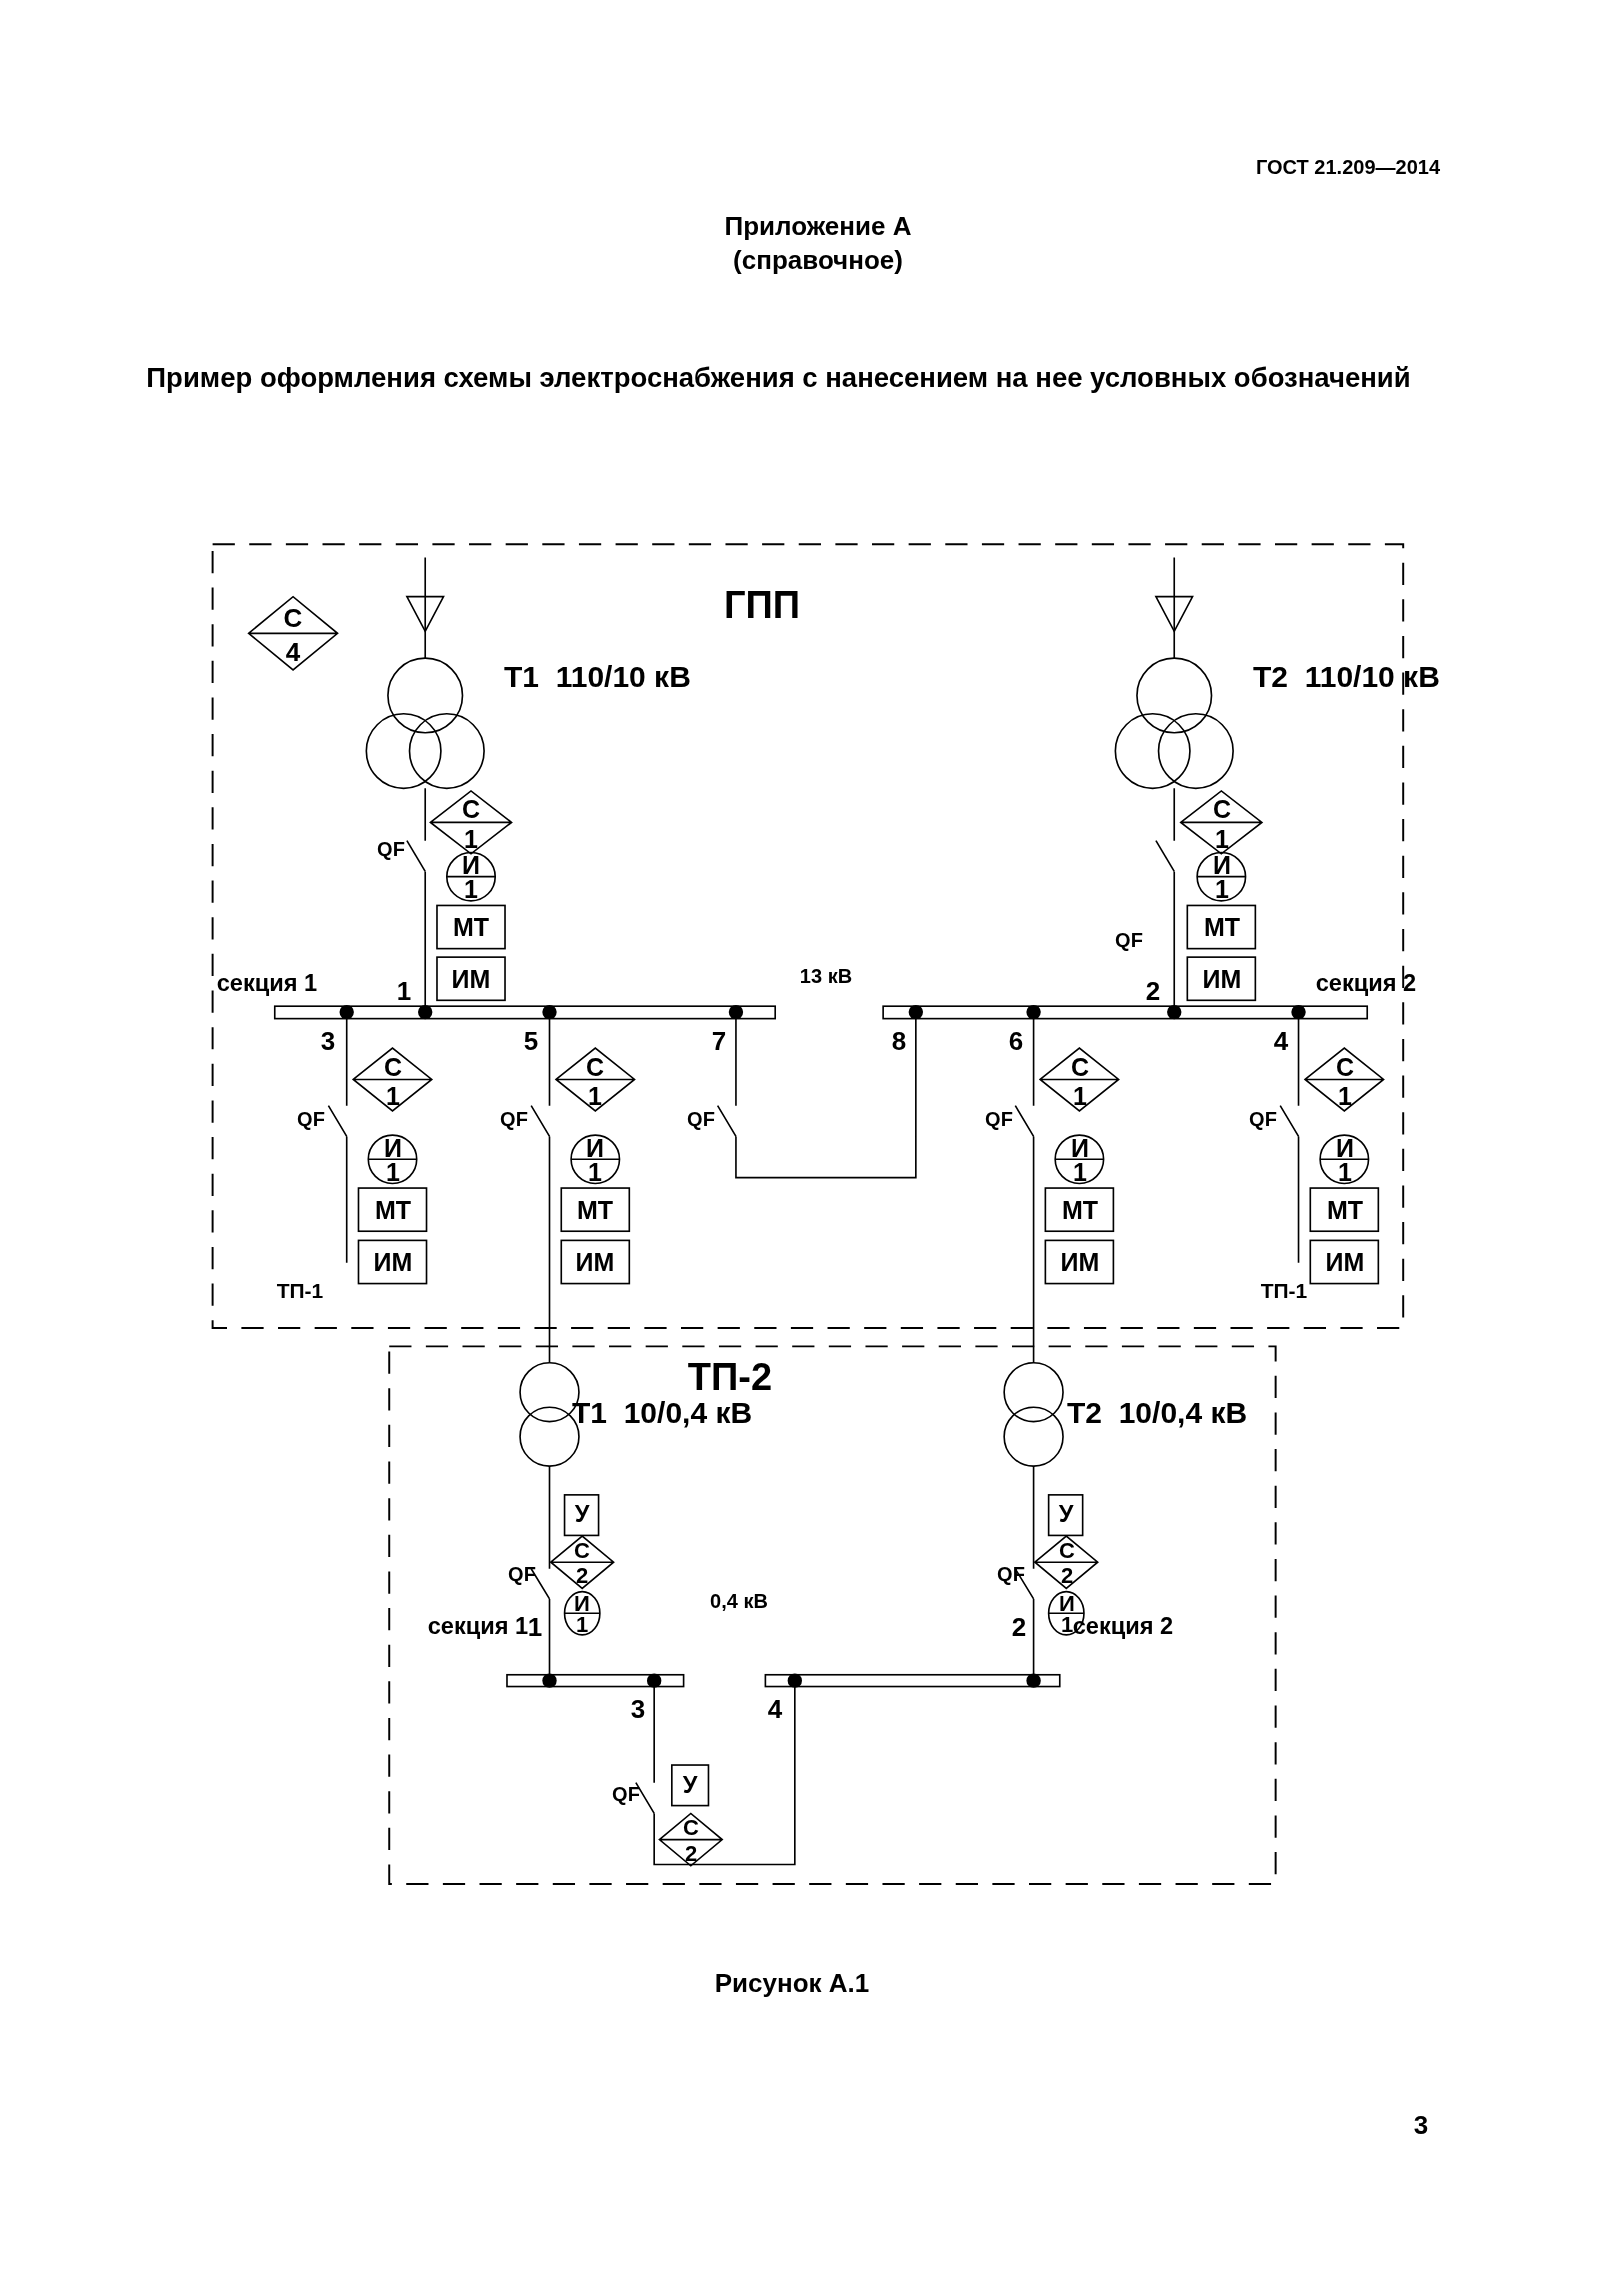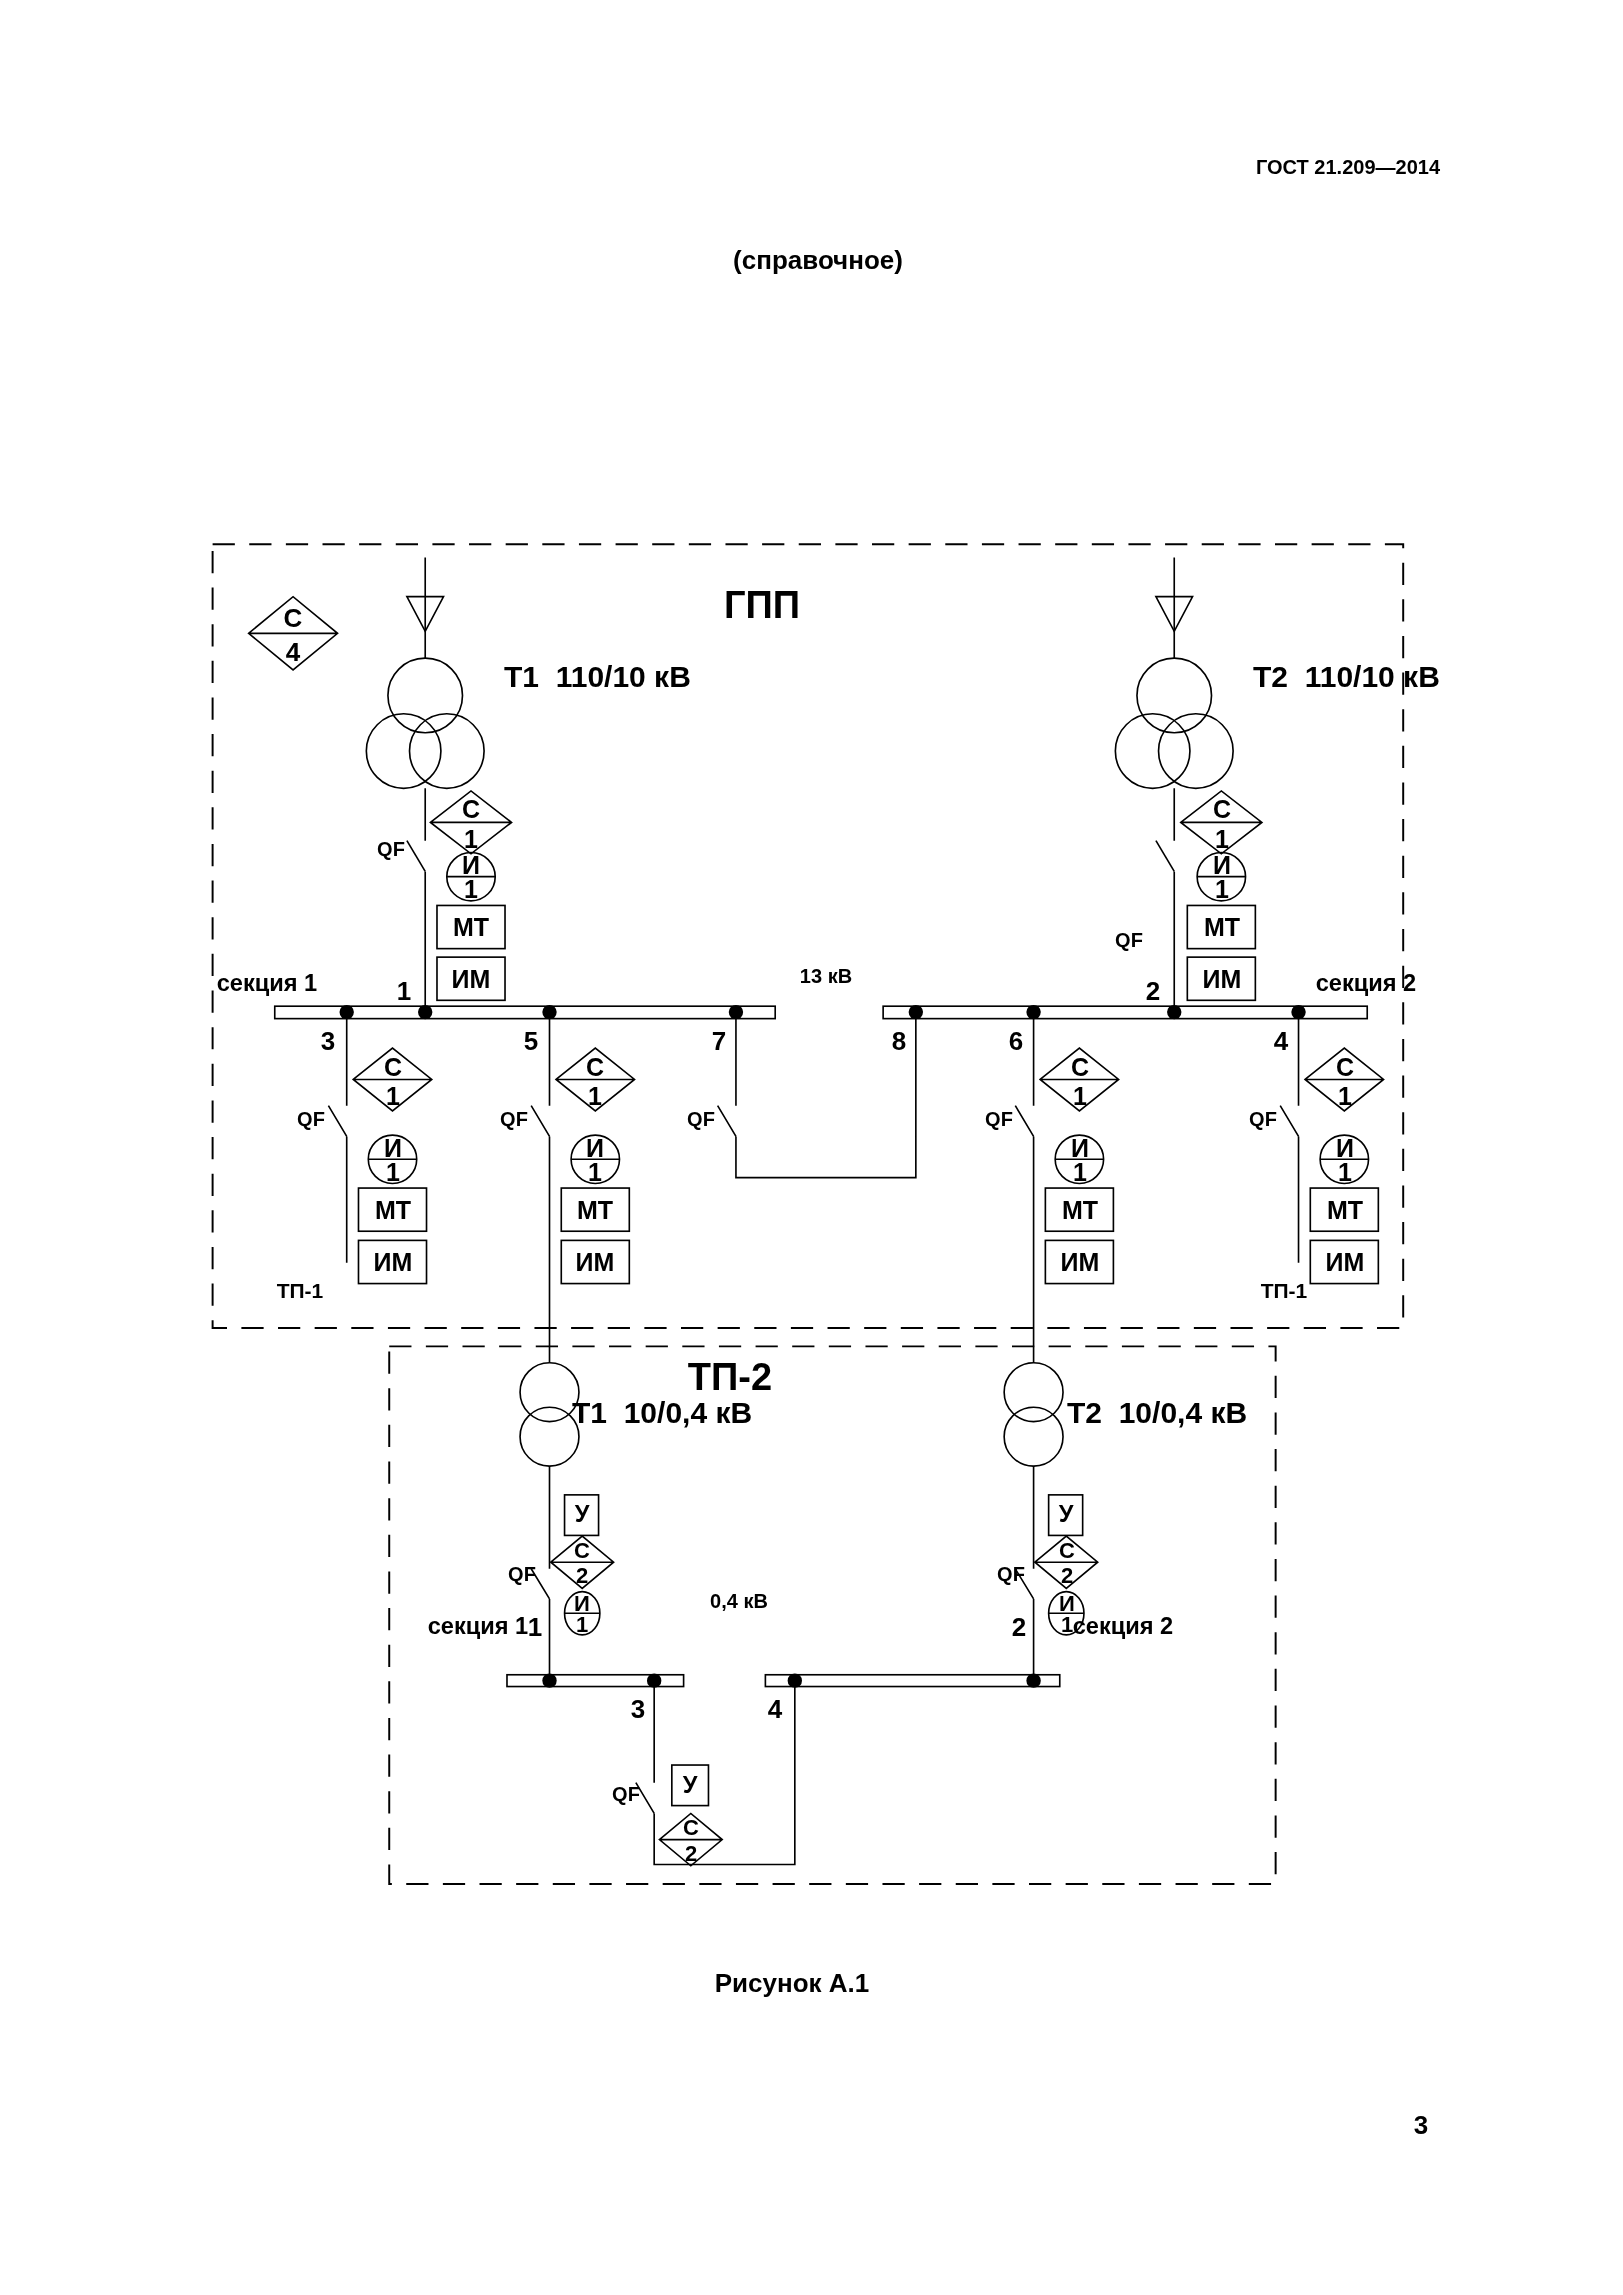--- a/index.html
+++ b/index.html
@@ -123,6 +123,7 @@
   </svg>
 
   <div class="l f44 rt" style="left:1106px;top:157px;width:334px">ГОСТ 21.209—2014</div>
+  <div class="l f40" style="left:13px;top:213px;width:1610px;text-align:center">Приложение А</div>
   <div class="l f40" style="left:13px;top:247px;width:1610px;text-align:center">(справочное)</div>
 
   <div class="c f58" style="left:762px;top:605px">ГПП</div>

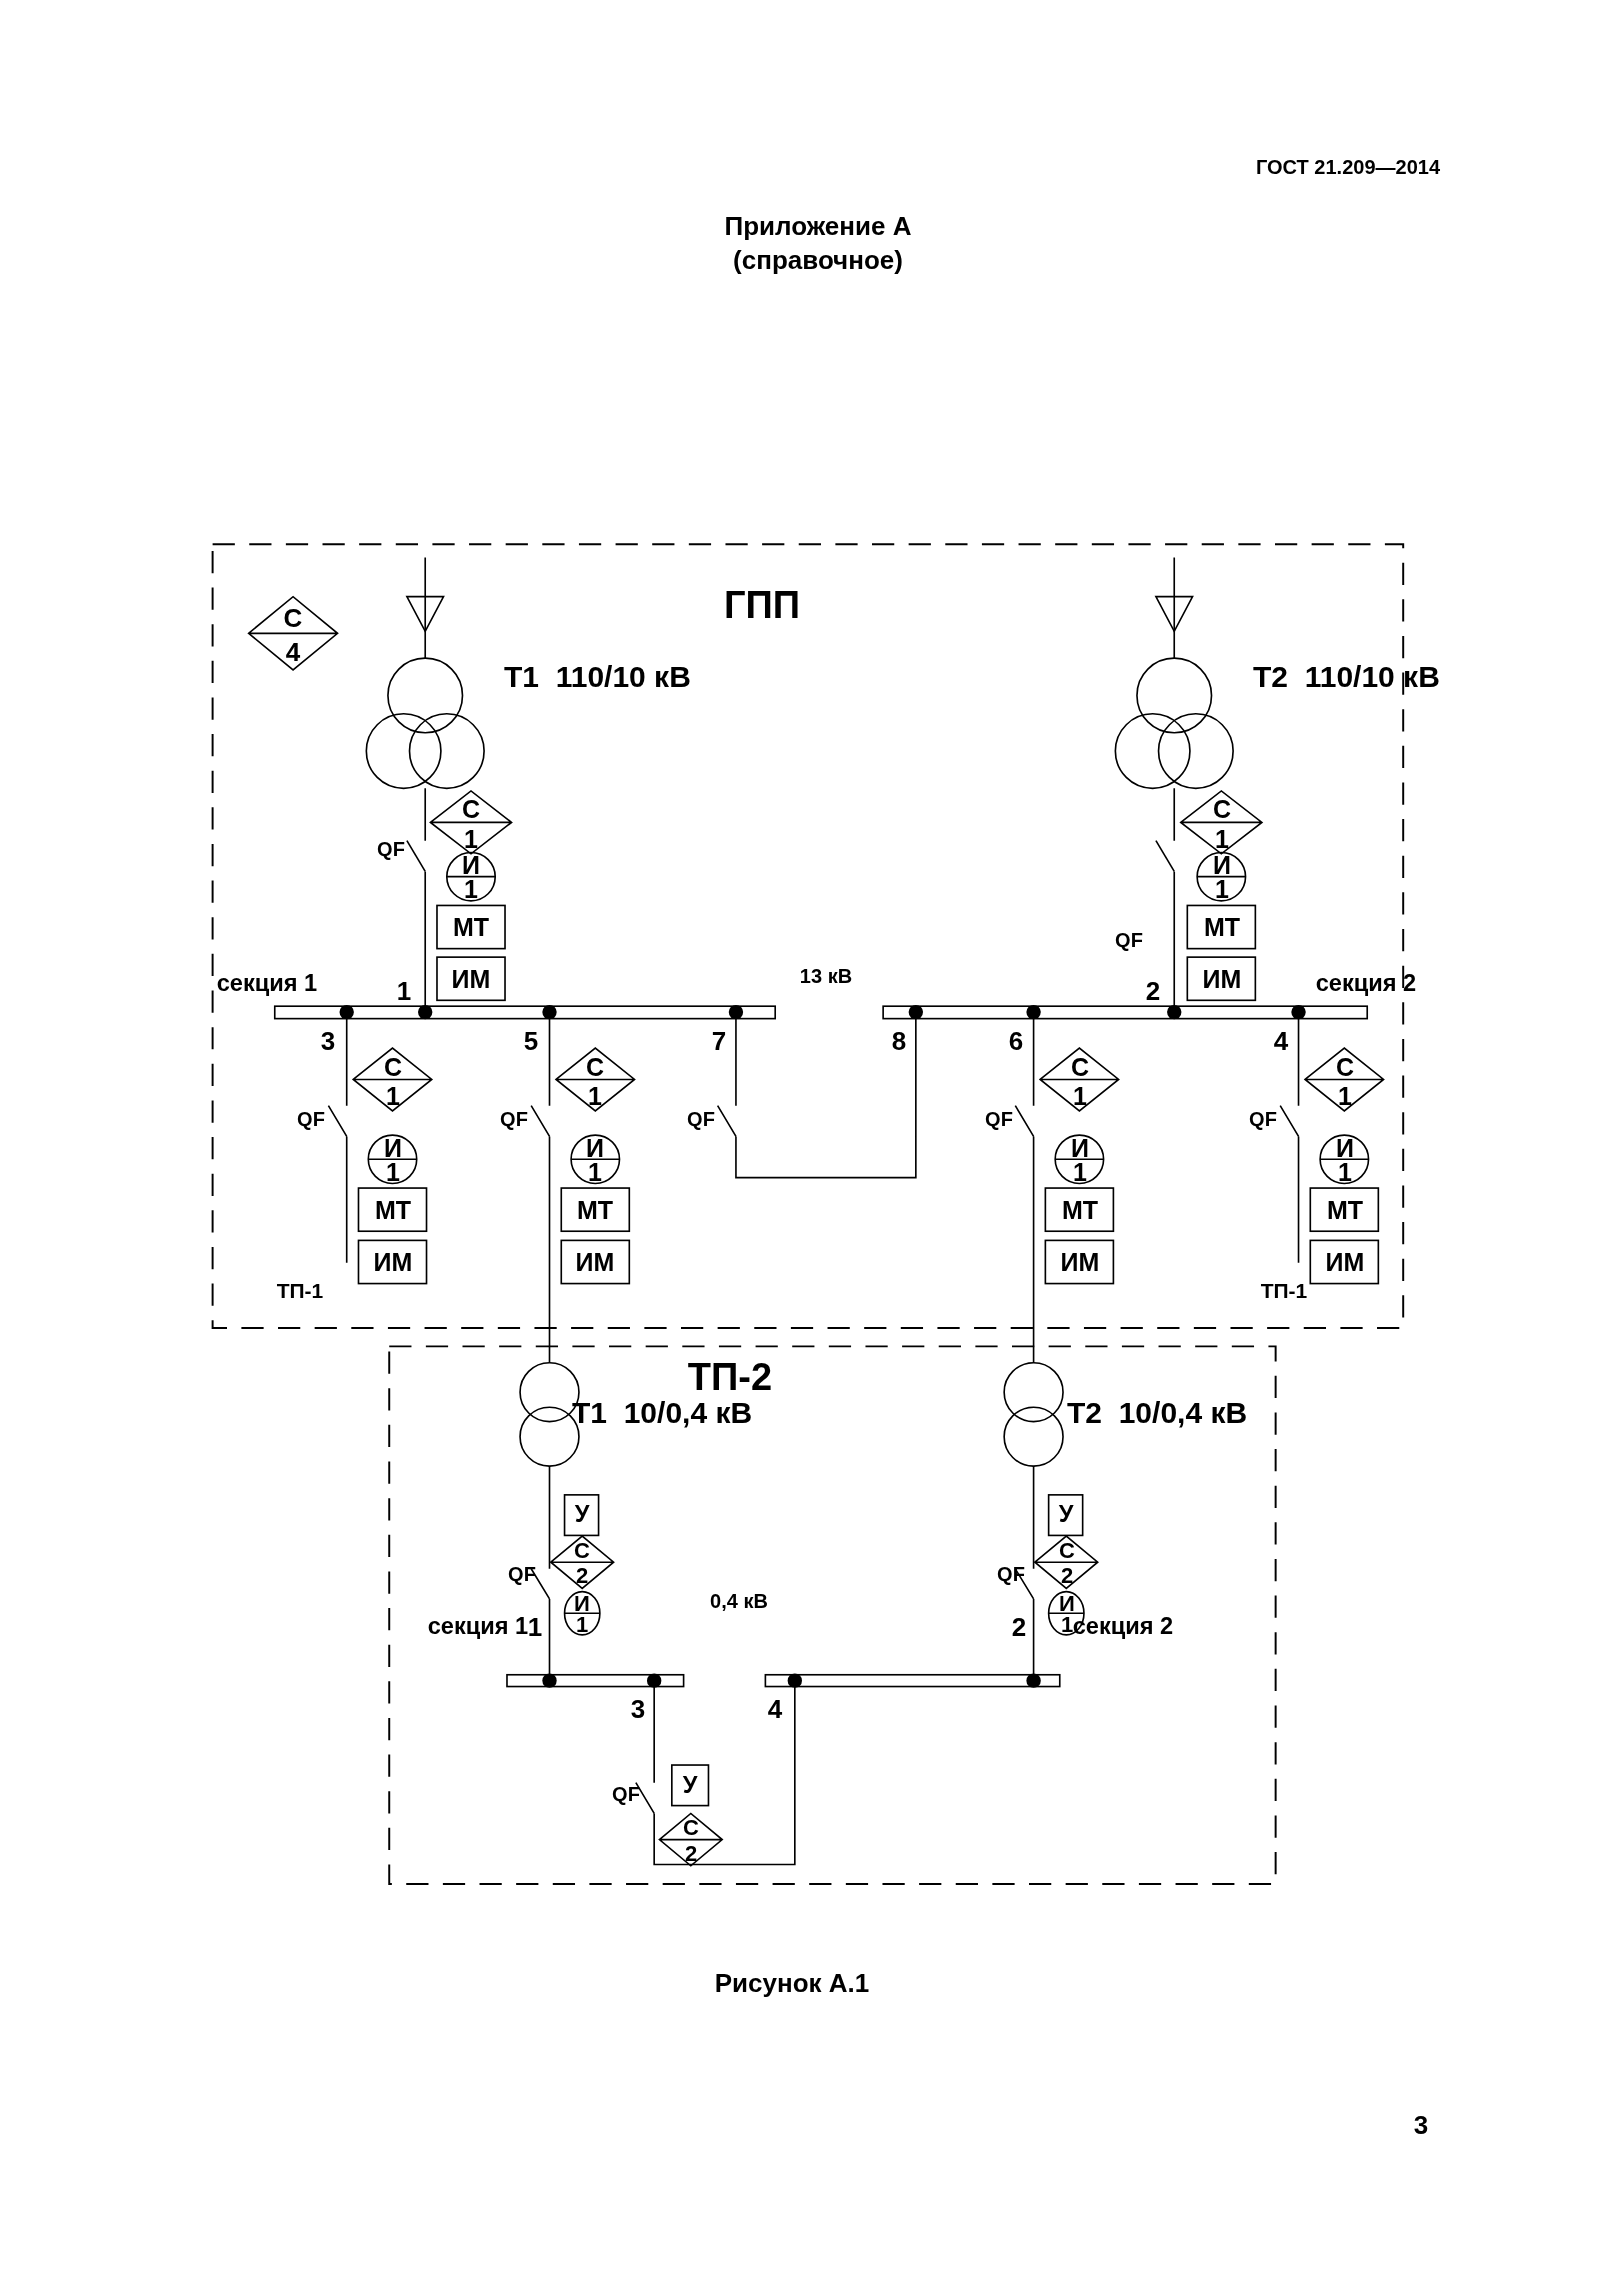--- a/index.html
+++ b/index.html
@@ -125,6 +125,7 @@
   <div class="l f44 rt" style="left:1106px;top:157px;width:334px">ГОСТ 21.209—2014</div>
   <div class="l f40" style="left:13px;top:213px;width:1610px;text-align:center">Приложение А</div>
   <div class="l f40" style="left:13px;top:247px;width:1610px;text-align:center">(справочное)</div>
+  <div class="l f42" style="left:26px;top:364px;width:1505px;text-align:center">Пример оформления схемы электроснабжения с нанесением на нее условных обозначений</div>
 
   <div class="c f58" style="left:762px;top:605px">ГПП</div>
   <div class="c f40" style="left:293px;top:618px">С</div>

